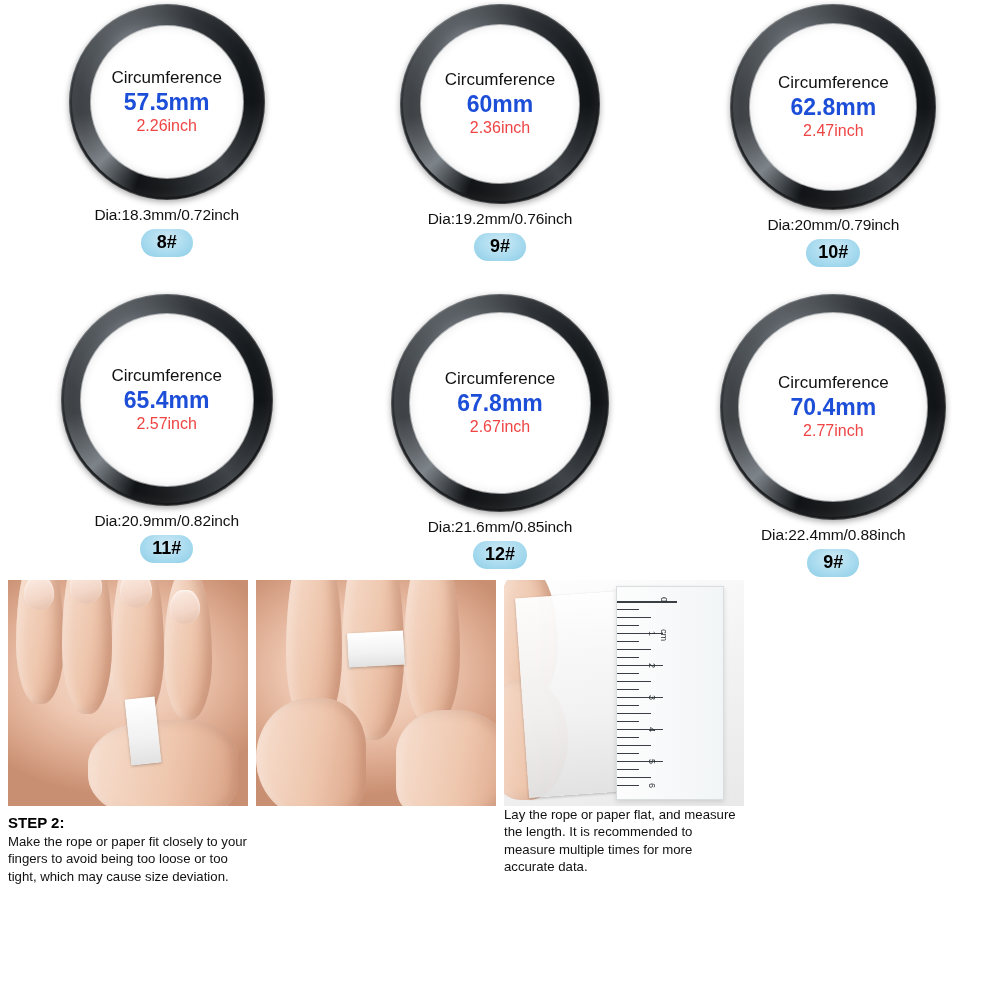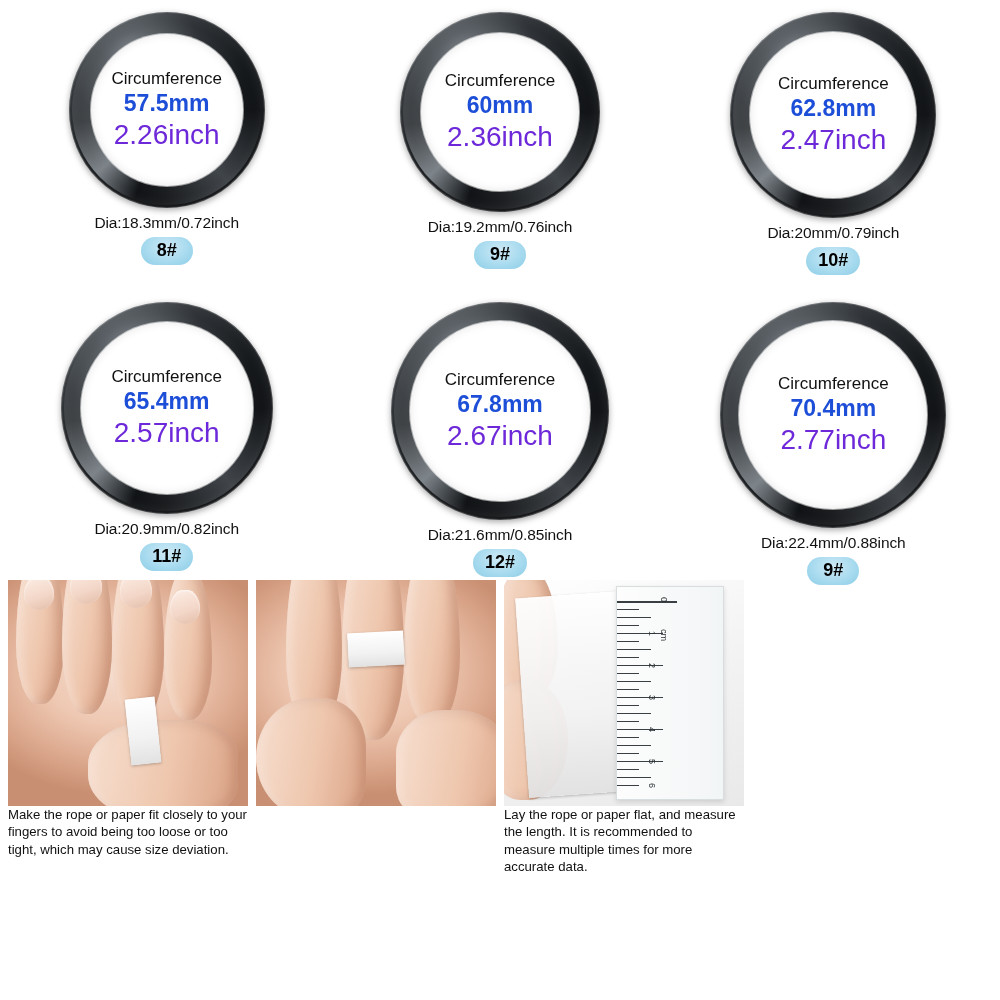--- a/index.html
+++ b/index.html
@@ -26,7 +26,7 @@
     flex-direction: column;
     align-items: center;
     justify-content: flex-start;
-    padding-top: 12px;
+    padding-top: 4px;
   }
   .ring-wrap {
     position: relative;

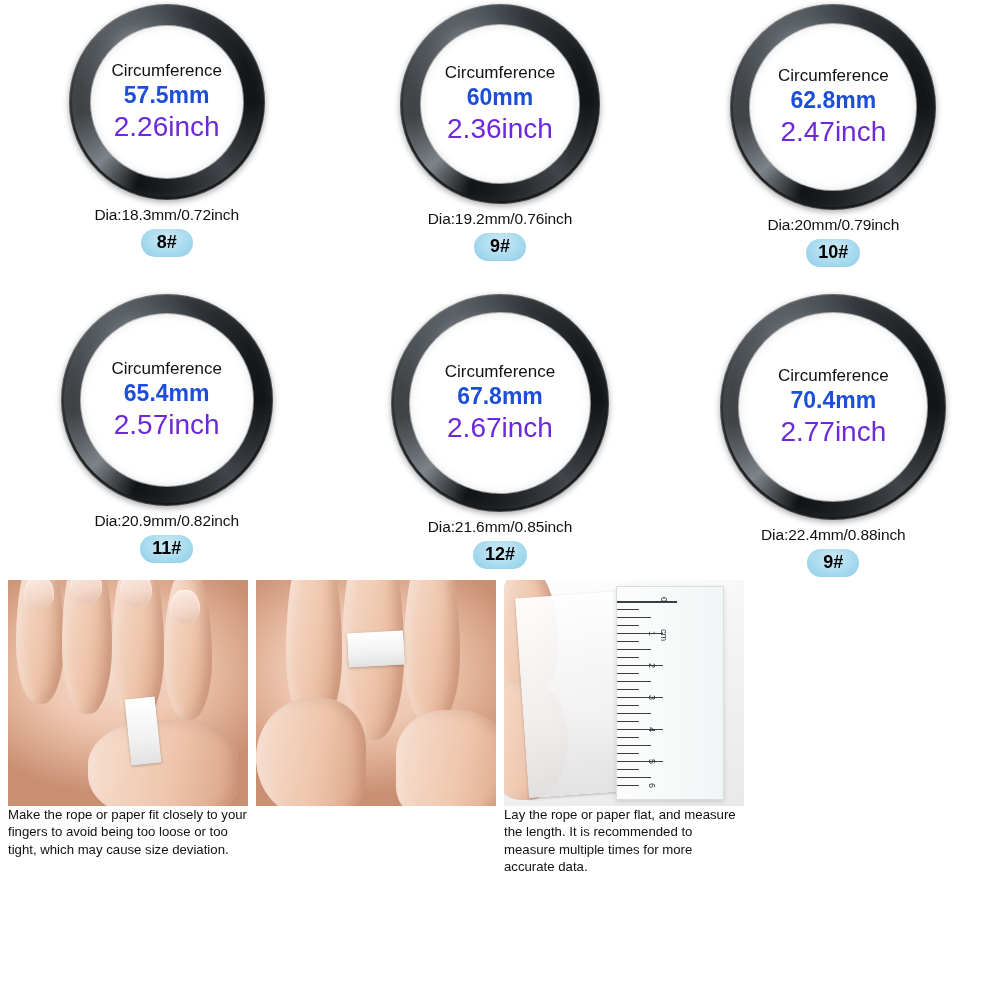--- a/index.html
+++ b/index.html
@@ -89,7 +89,7 @@
   }
   .circ-label { font-size: 17px; color: #111; }
   .circ-mm { font-size: 23px; font-weight: 700; color: #1d4ed8; margin-top: 1px; }
-  .circ-in { font-size: 28px; color: #6d28d9; margin-top: 1px; }
+  .circ-in { font-size: 16px; color: #ef4444; margin-top: 1px; }
 
   .dia {
     font-size: 15.5px;

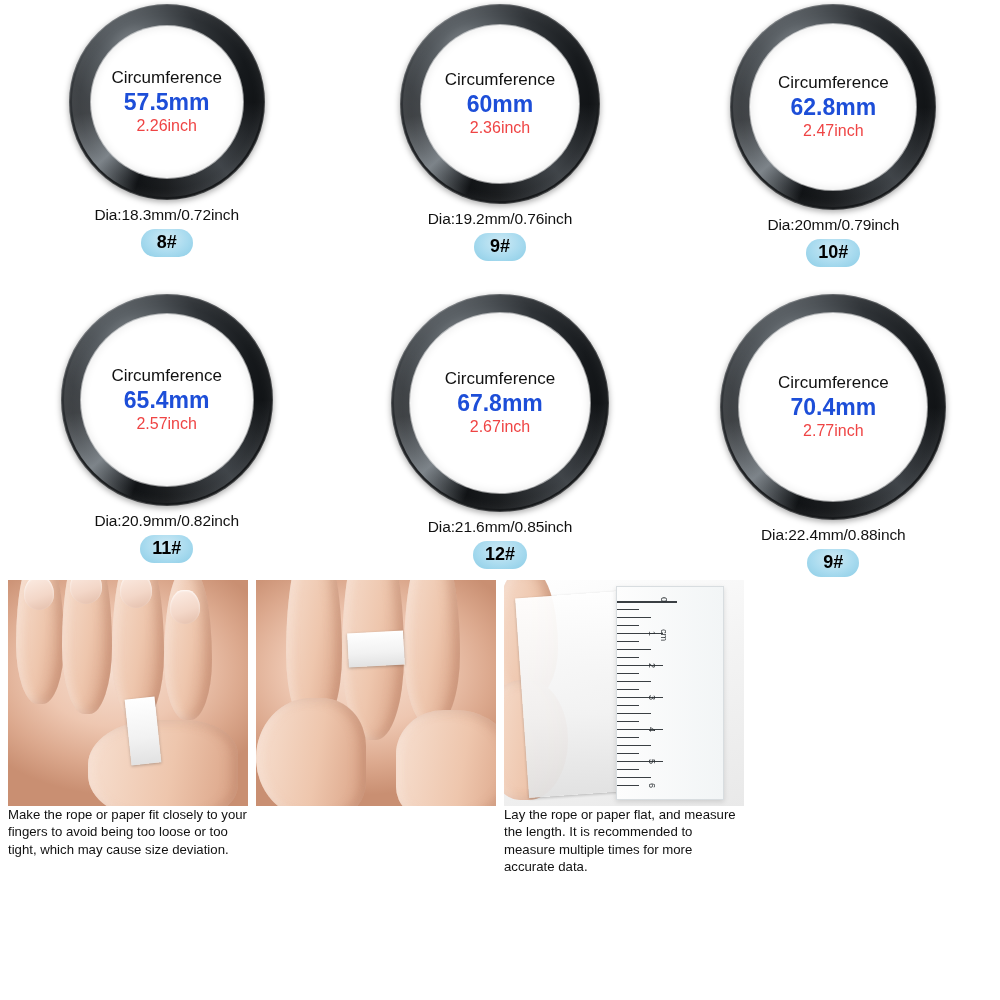--- a/index.html
+++ b/index.html
@@ -303,6 +303,7 @@
         <div class="finger" style="left:80px;top:140px;width:150px;height:100px;border-radius:45% 35% 35% 45%;"></div>
         <div class="paper-strip" style="left:120px;top:118px;width:30px;height:66px;transform:rotate(-6deg);"></div>
       </div>
+      <div class="step-head">STEP 2:</div>
       <div class="step-body">Make the rope or paper fit closely to your fingers to avoid being too loose or too tight, which may cause size deviation.</div>
     </div>
 

